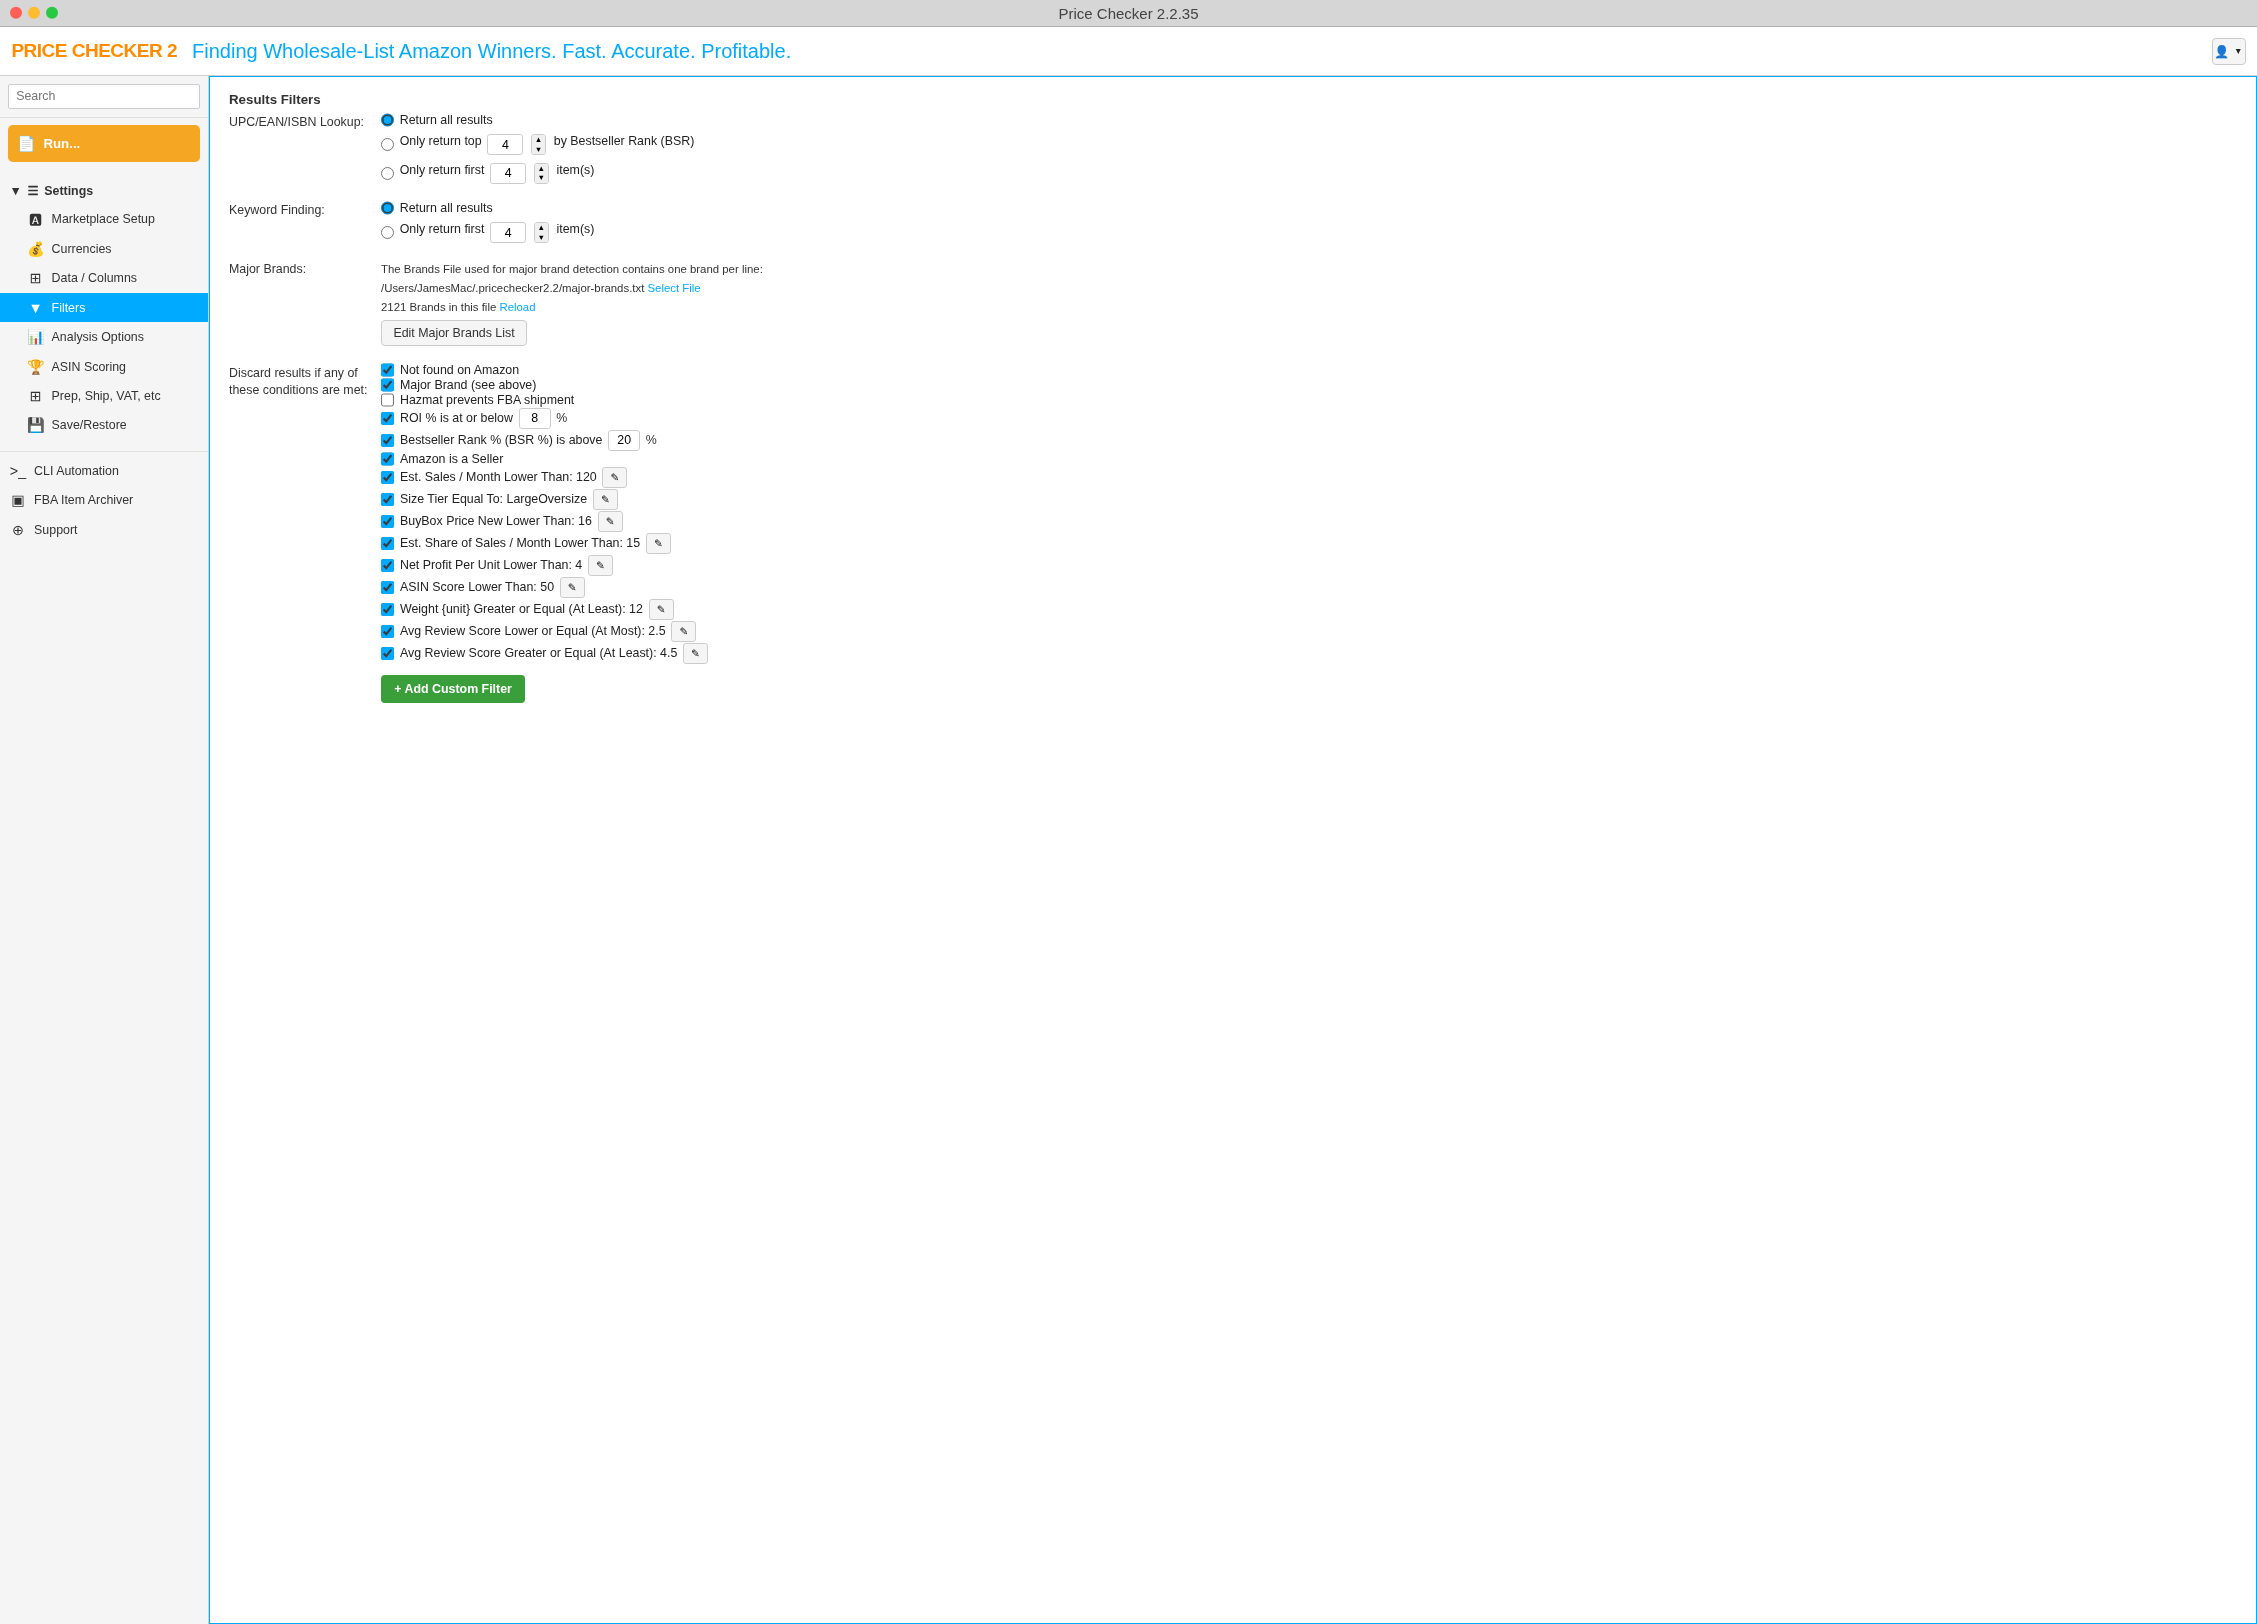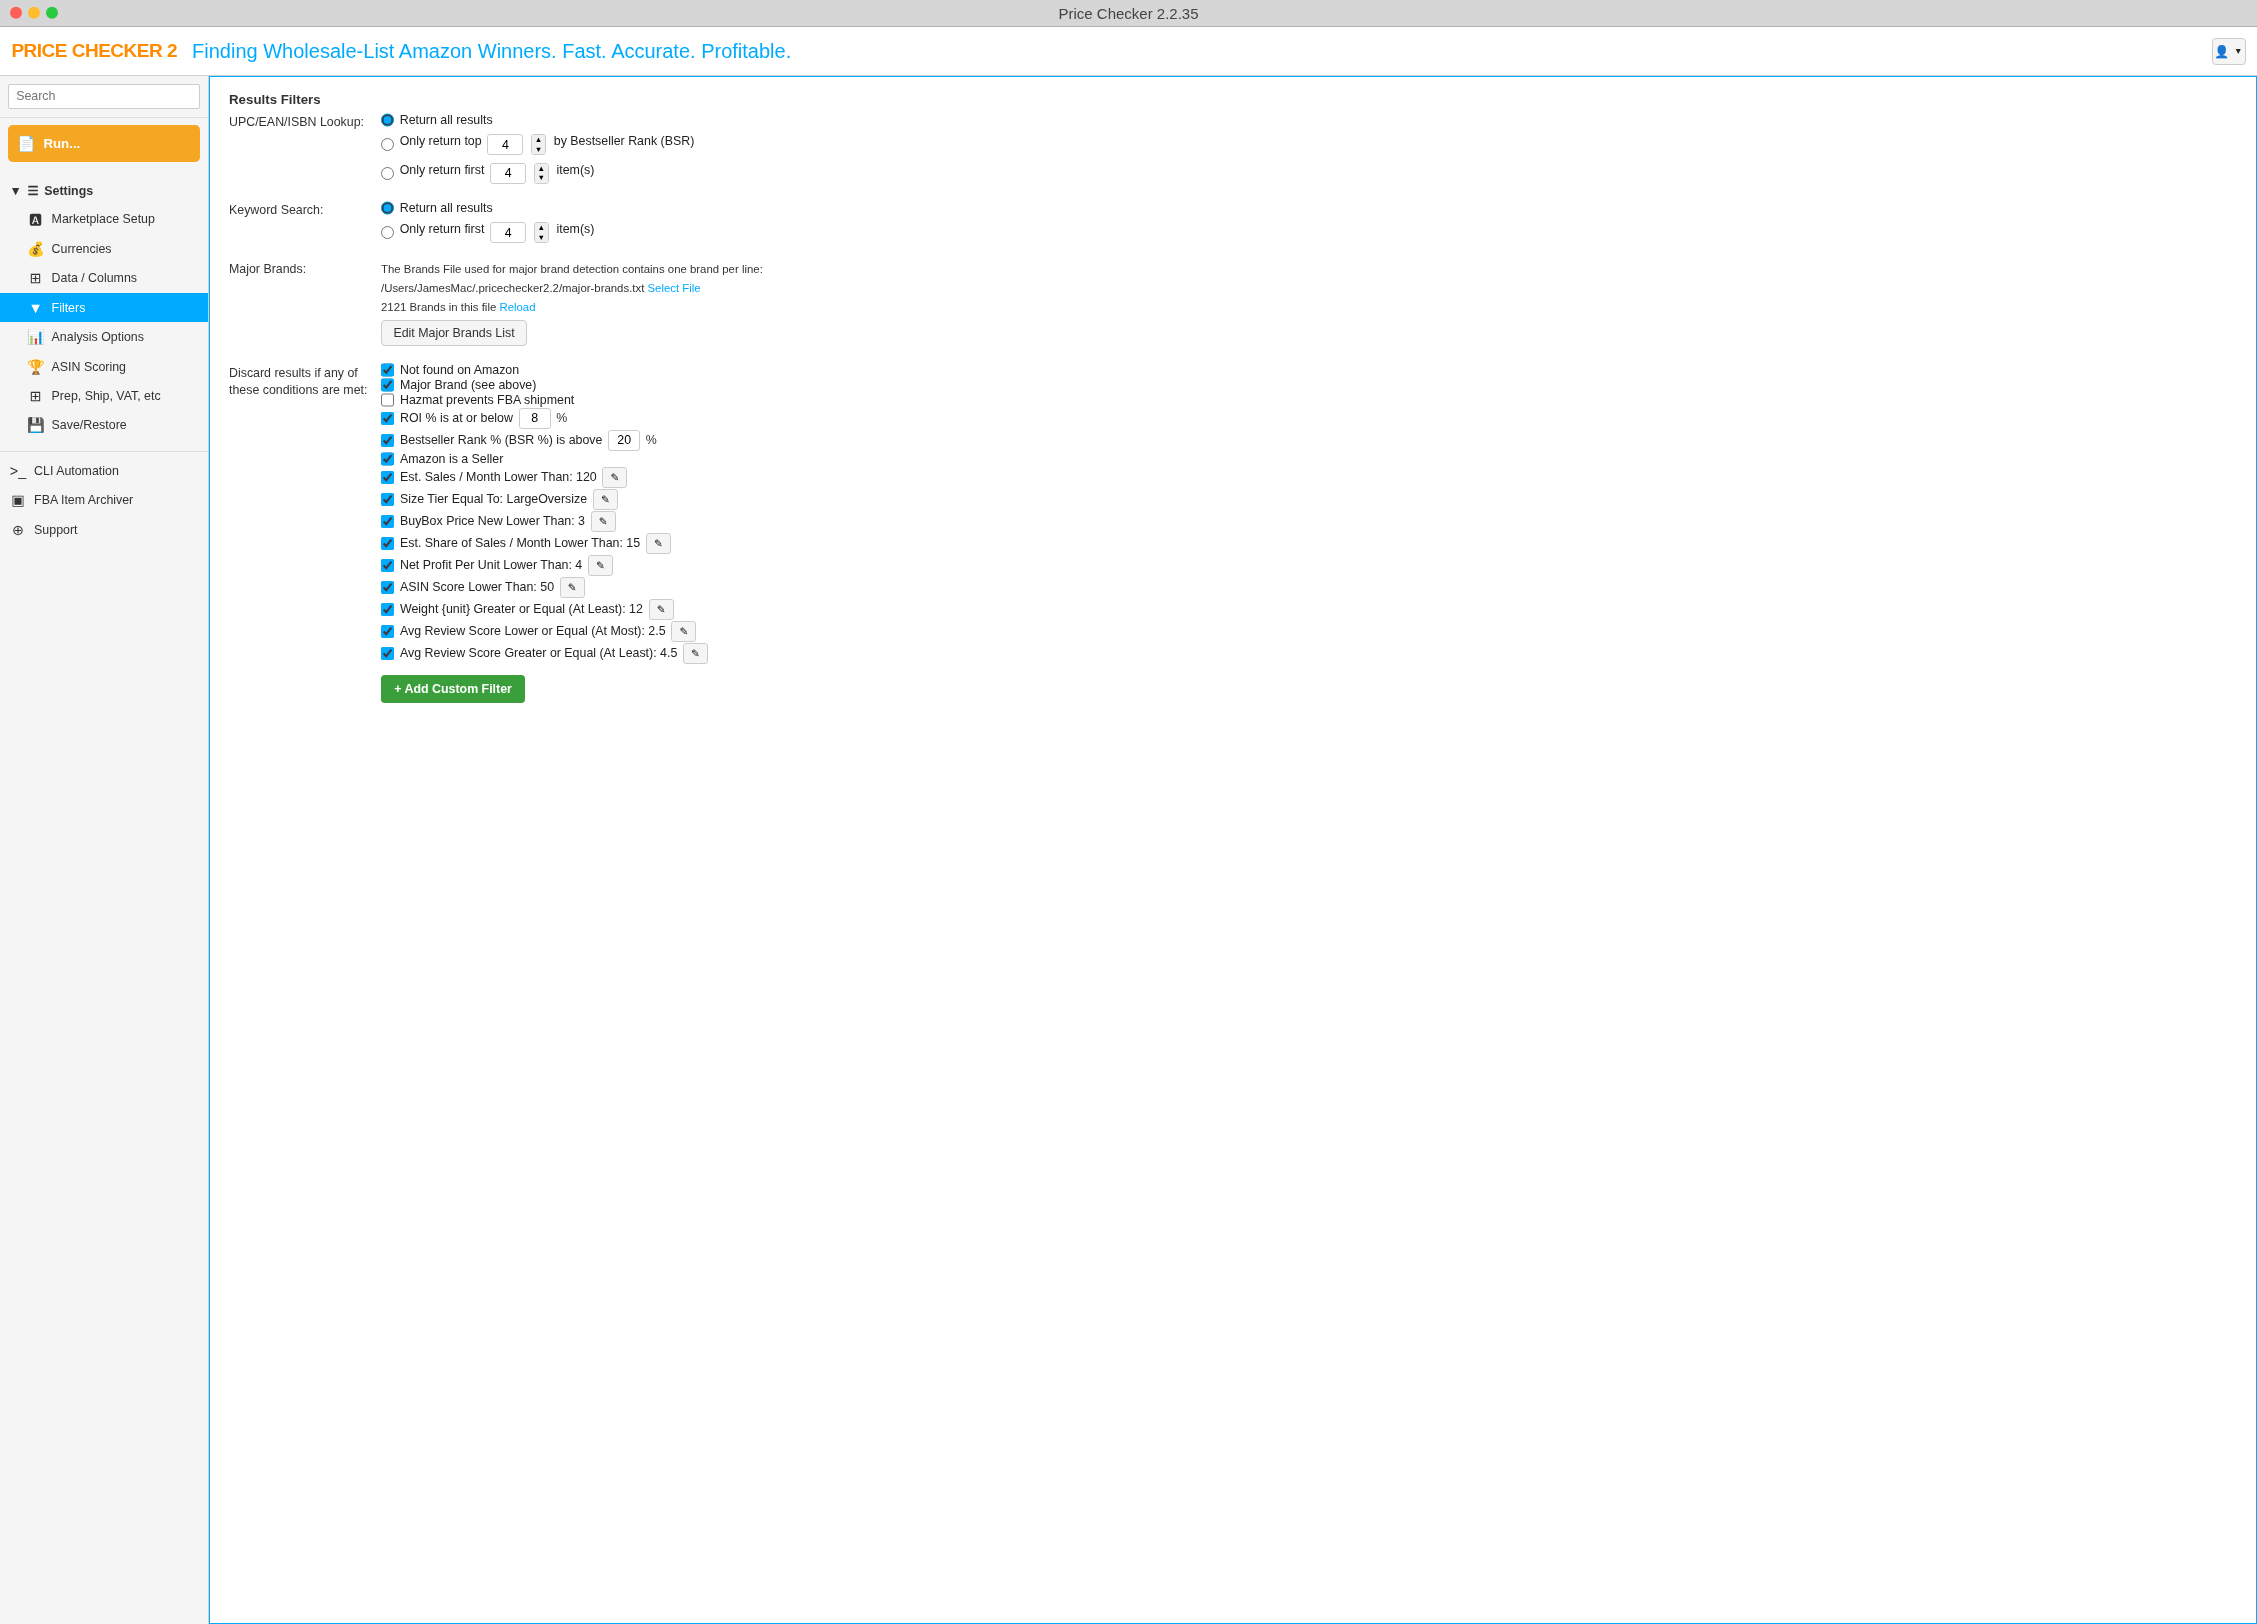--- a/index.html
+++ b/index.html
@@ -215,7 +215,7 @@
         </div>
 
         <div class="form-row">
-          <div class="form-label">Keyword Search:</div>
+          <div class="form-label">Keyword Finding:</div>
           <div class="form-content">
             <div class="radio-group">
               <div class="radio-option">

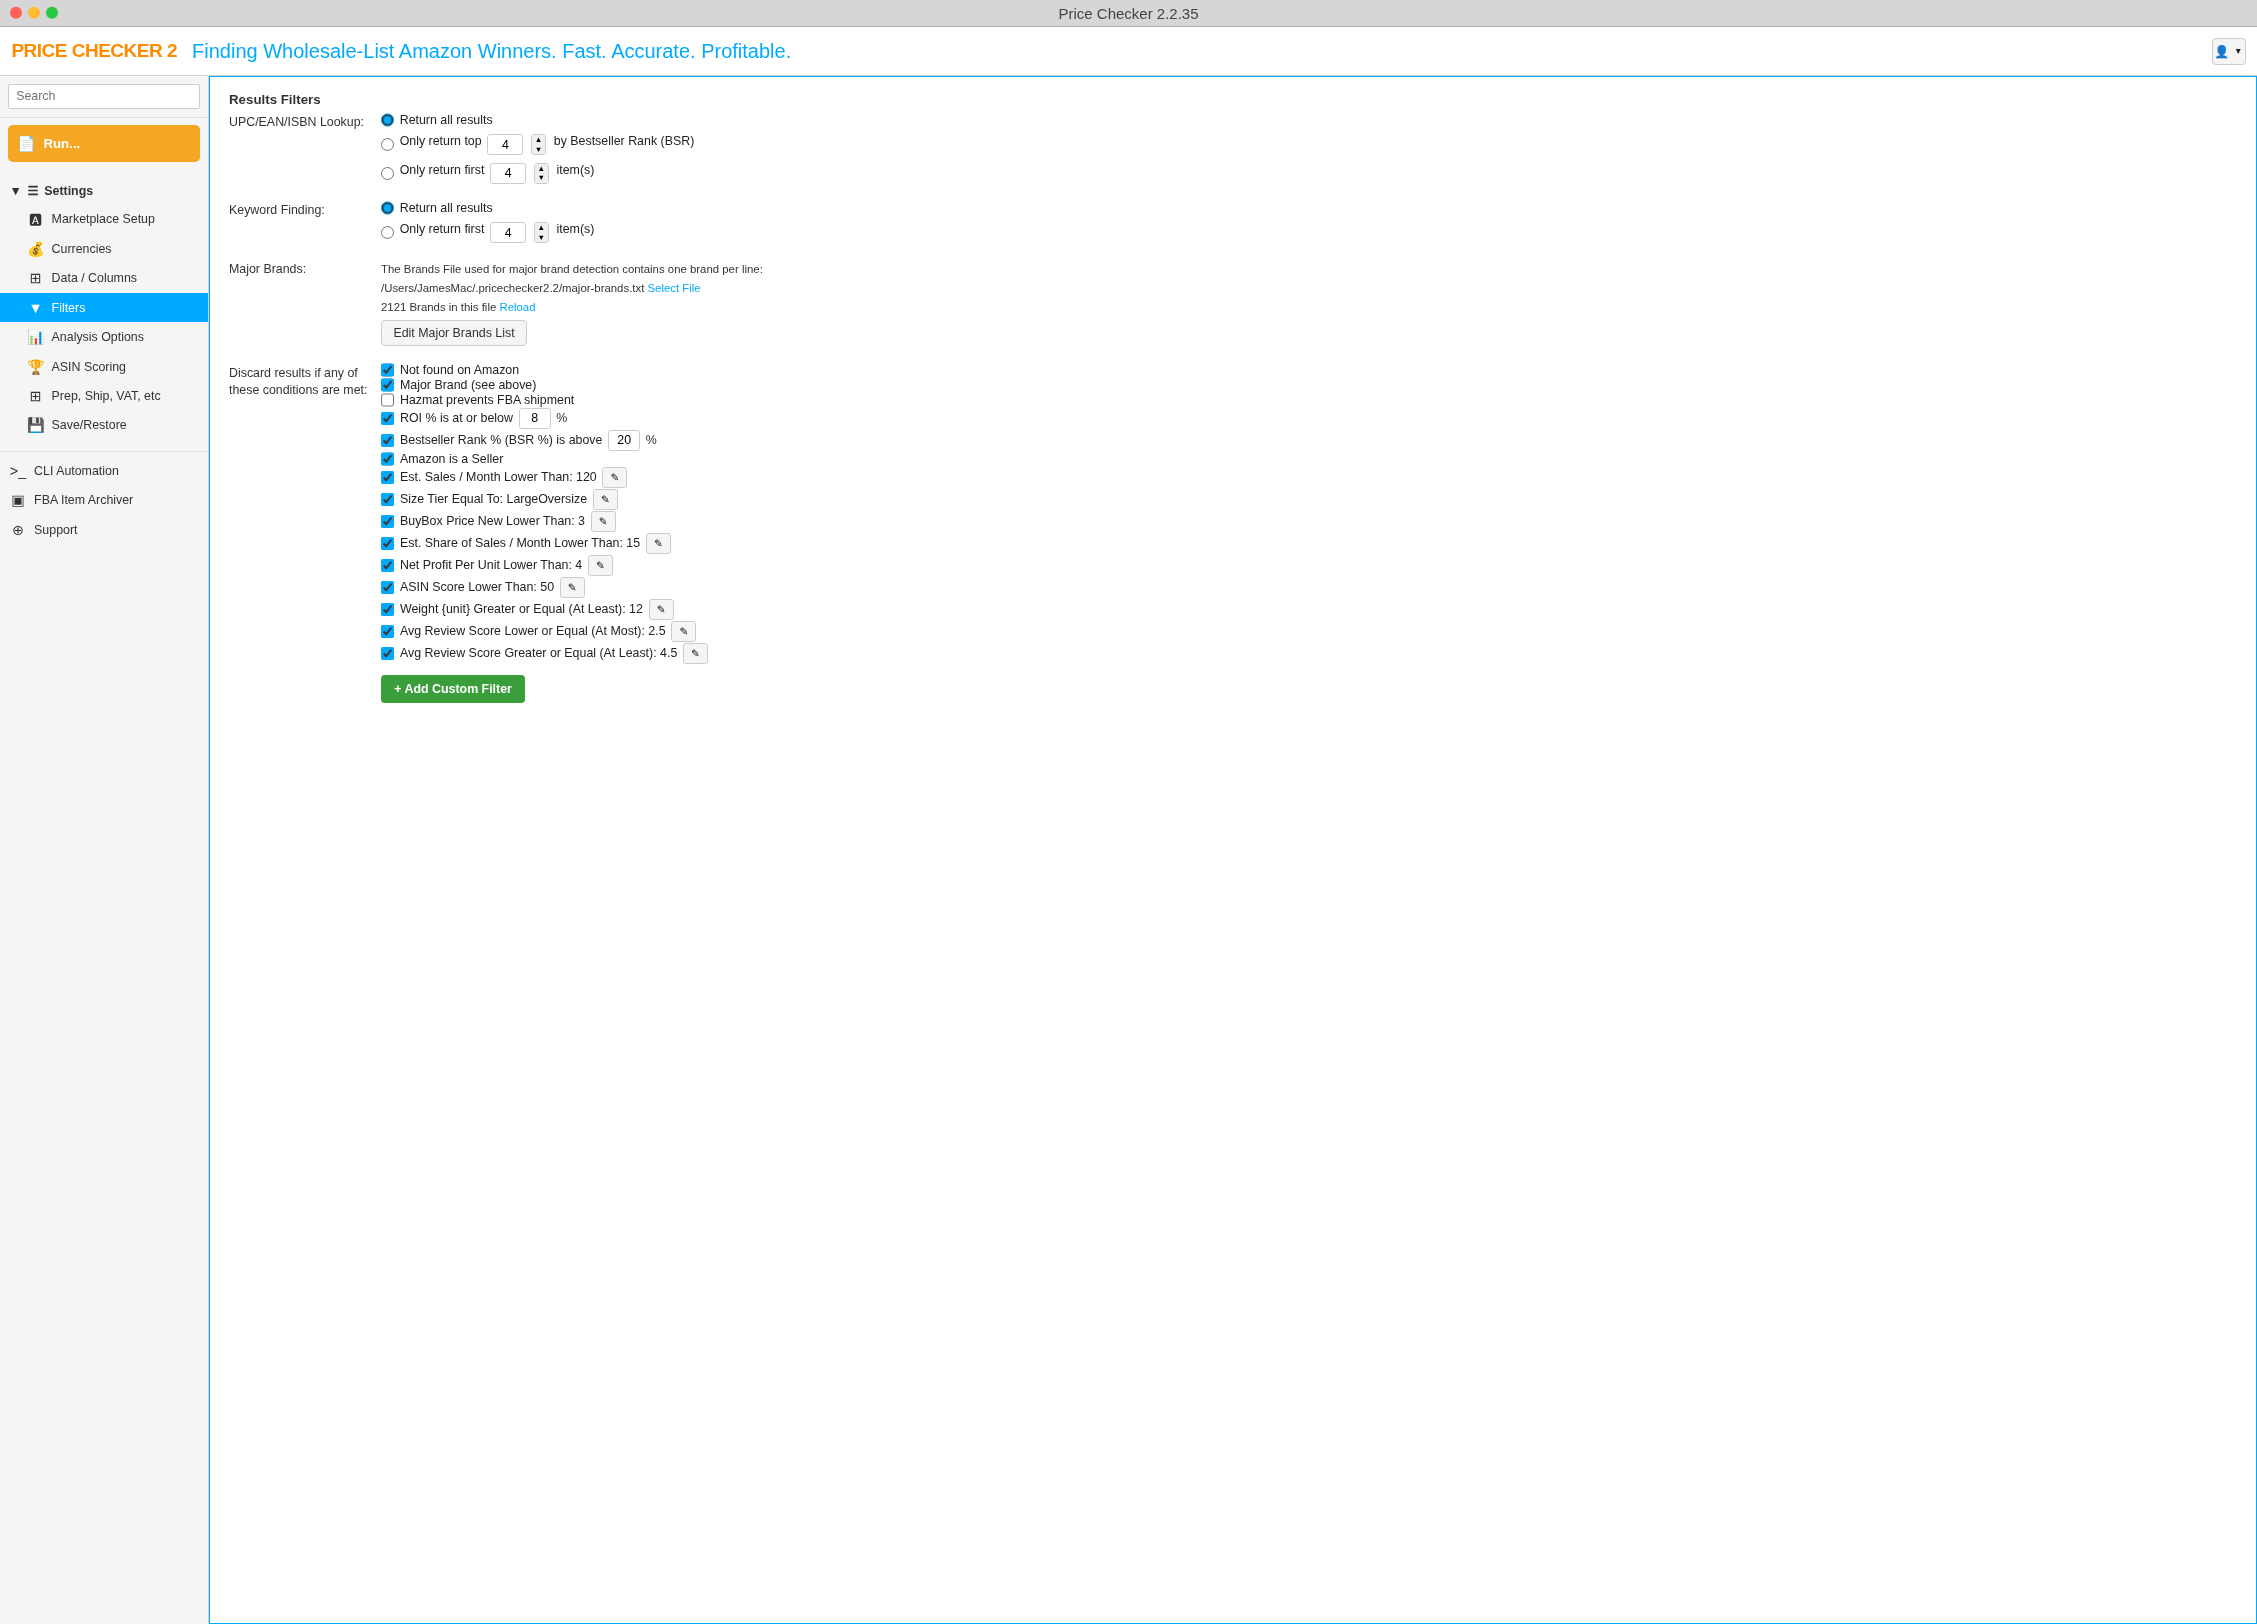--- a/index.html
+++ b/index.html
@@ -306,7 +306,7 @@
 
                 <div class="condition-item">
                   <input type="checkbox" checked="" style="">
-                  <span>BuyBox Price New  Lower Than: 3</span>
+                  <span>BuyBox Price New  Lower Than: 16</span>
                   <button class="edit-icon-btn">✎</button>
                 </div>
 

